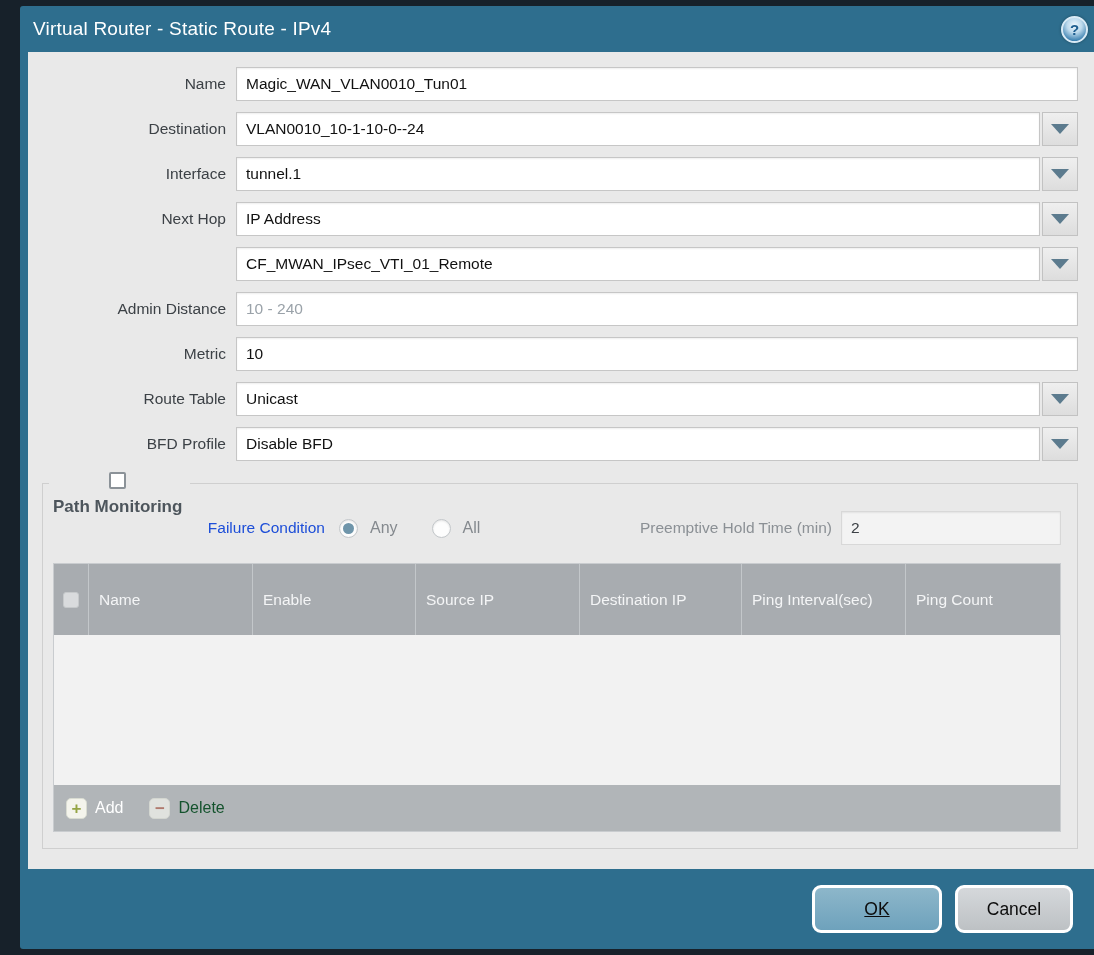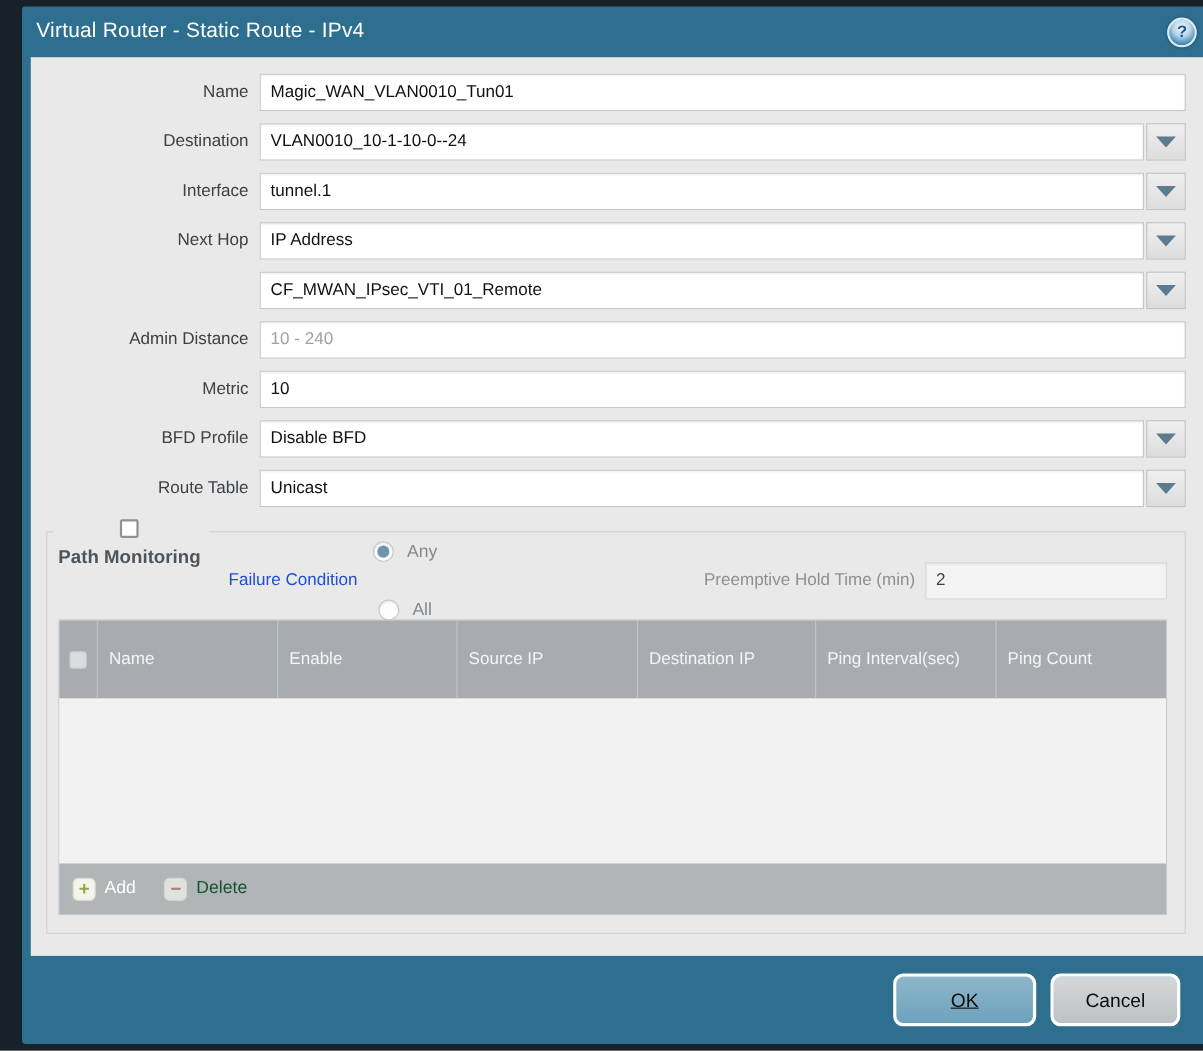--- a/index.html
+++ b/index.html
@@ -279,19 +279,19 @@
       </div>
 
       <div class="form-row">
+        <label class="form-label">Route Table</label>
+        <div class="field">
+          <input class="inp" value="Unicast" style="">
+          <span class="dd-btn">
+              <span class="tri-down"></span>
+            </span>
+        </div>
+      </div>
+
+      <div class="form-row">
         <label class="form-label">BFD Profile</label>
         <div class="field">
           <input class="inp" value="Disable BFD" style="">
-          <span class="dd-btn">
-              <span class="tri-down"></span>
-            </span>
-        </div>
-      </div>
-
-      <div class="form-row">
-        <label class="form-label">Route Table</label>
-        <div class="field">
-          <input class="inp" value="Unicast" style="">
           <span class="dd-btn">
               <span class="tri-down"></span>
             </span>

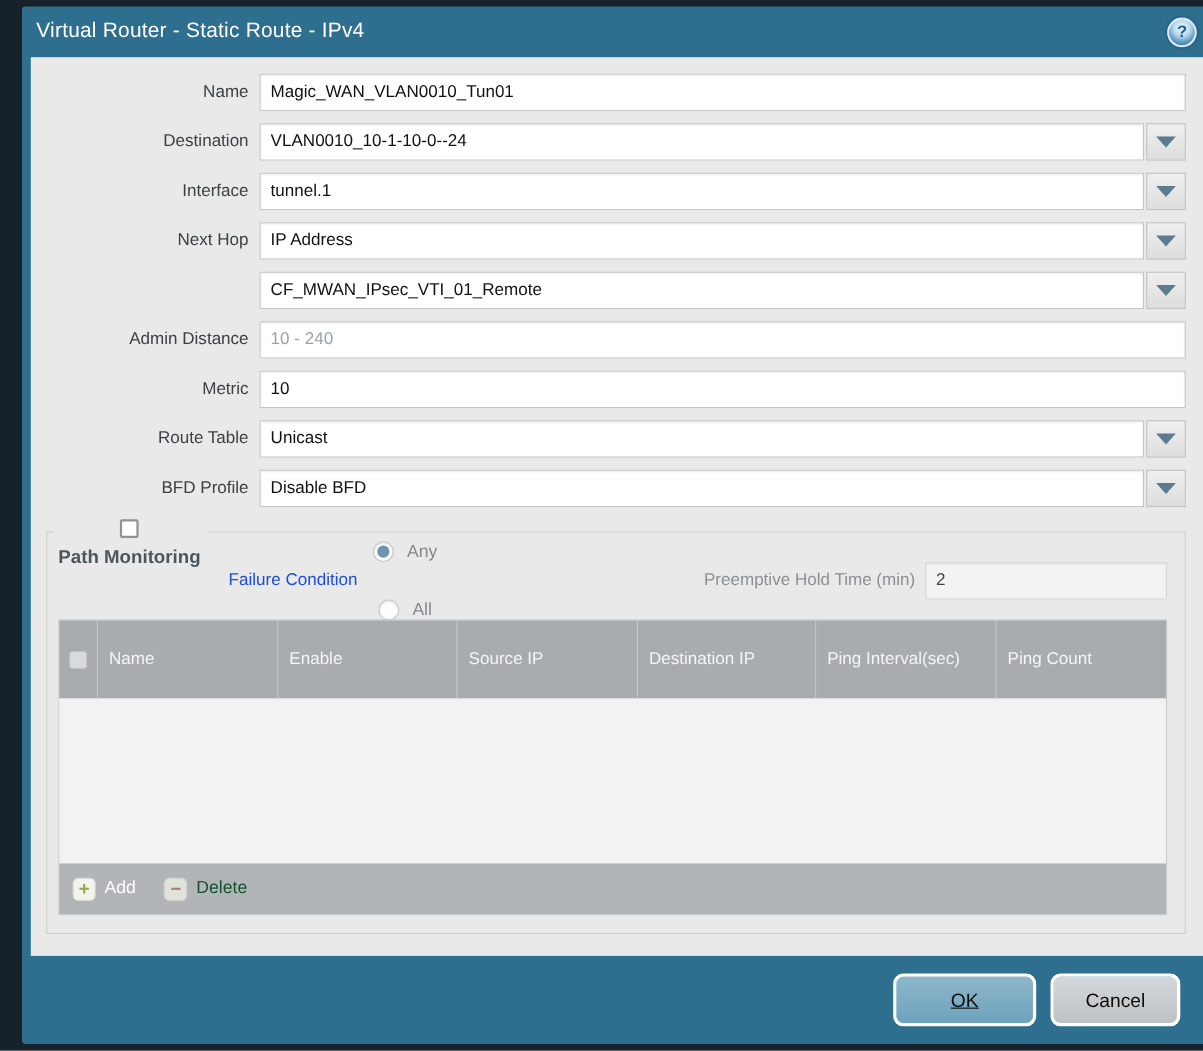--- a/index.html
+++ b/index.html
@@ -118,7 +118,7 @@
     width: 272px; text-align: right; margin-right: 14px;
     font-size: 15.5px; color: #1d4ed8;
   }
-  .radio-group { display: flex; align-items: center; gap: 34px; flex-direction: column; }
+  .radio-group { display: flex; align-items: center; gap: 34px; }
   .radio-opt { display: flex; align-items: center; gap: 12px; cursor: pointer; }
   .radio {
     width: 19px; height: 19px; border-radius: 50%;

